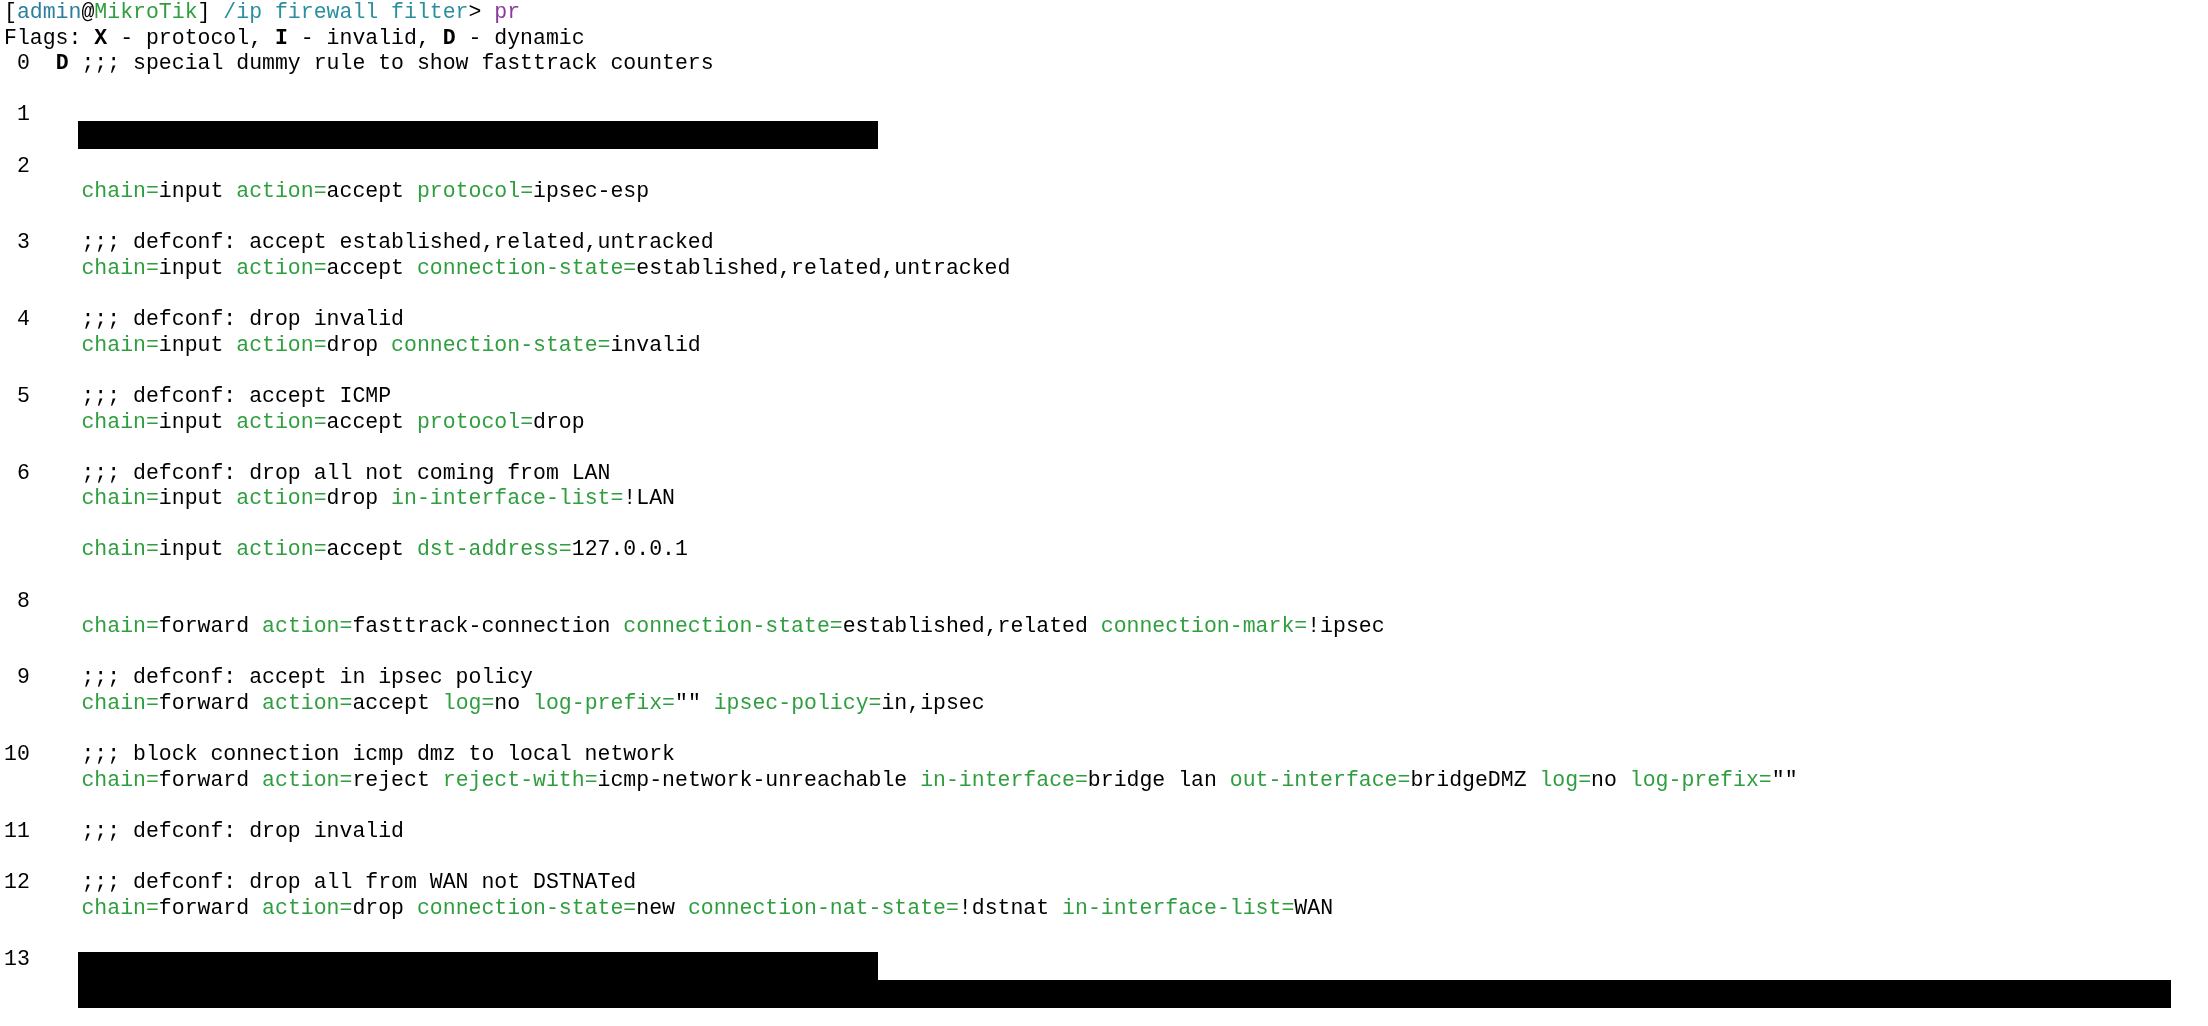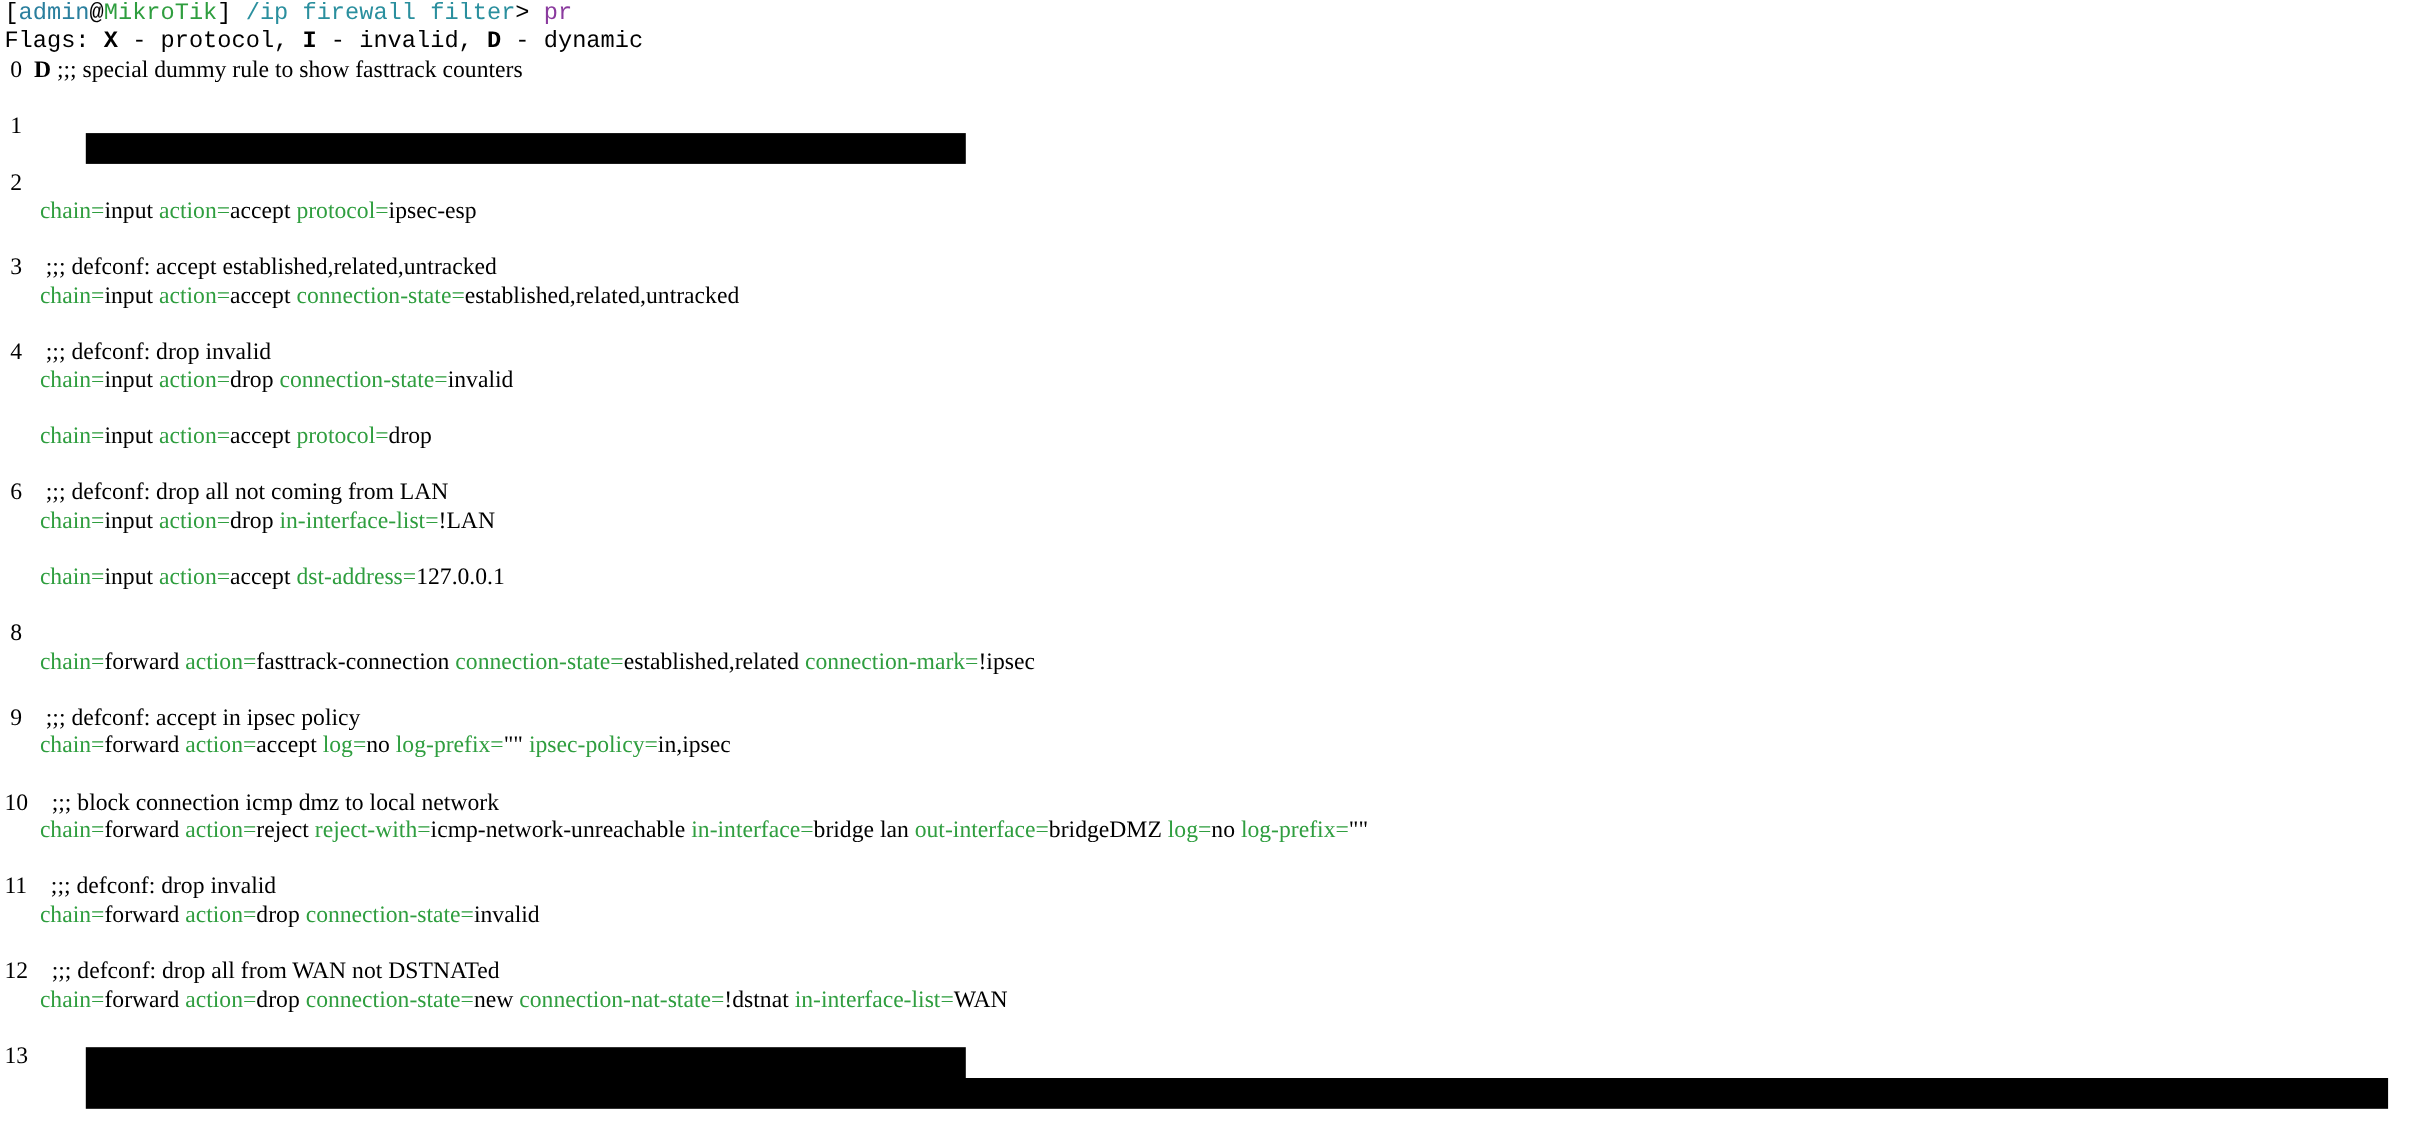--- a/index.html
+++ b/index.html
@@ -54,7 +54,7 @@
     background: #000000;
     z-index: 5;
   }
-  .rule-block { position: relative; font-family: Liberation Serif, serif; }
+  .rule-block { position: relative; }
 </style>
 </head>
 <body>

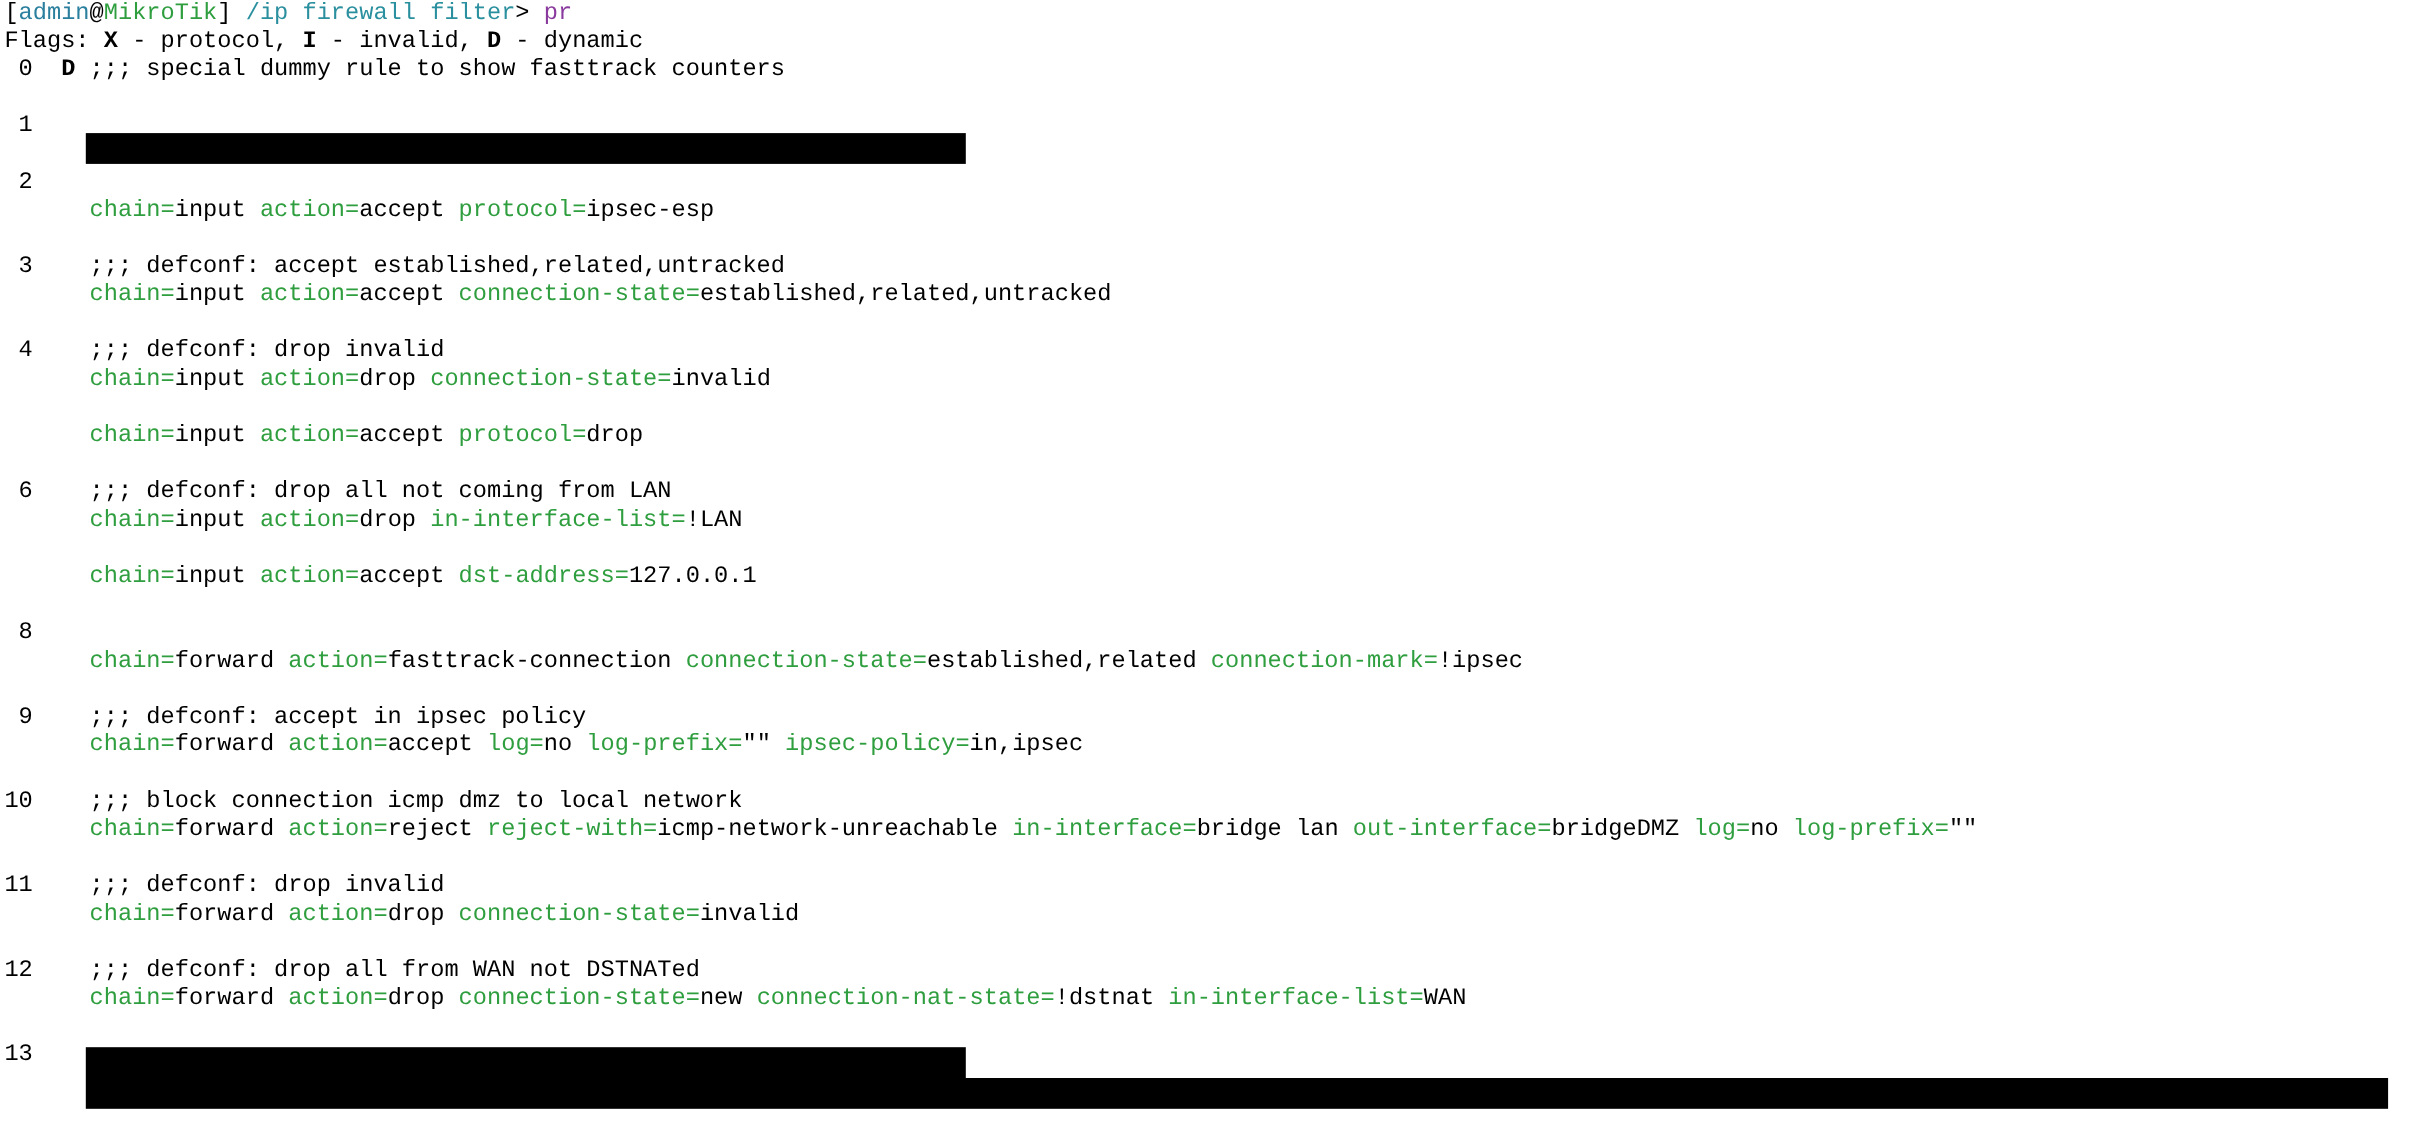--- a/index.html
+++ b/index.html
@@ -90,6 +90,7 @@
       </div>
       <div class="spacer"></div>
       <div class="rule-block">
+        <div class="line"><span class="c-idx"> 5</span><span class="c-plain">  </span><span class="c-flag"></span><span class="c-plain">  </span><span class="c-comment">;;; defconf: accept ICMP</span></div>
         <div class="line"><span class="c-plain">      </span><span class="c-key">chain=</span><span class="c-val">input</span><span class="c-plain"> </span><span class="c-key">action=</span><span class="c-val">accept</span><span class="c-plain"> </span><span class="c-key">protocol=</span><span class="c-val">drop</span></div>
       </div>
       <div class="spacer"></div>

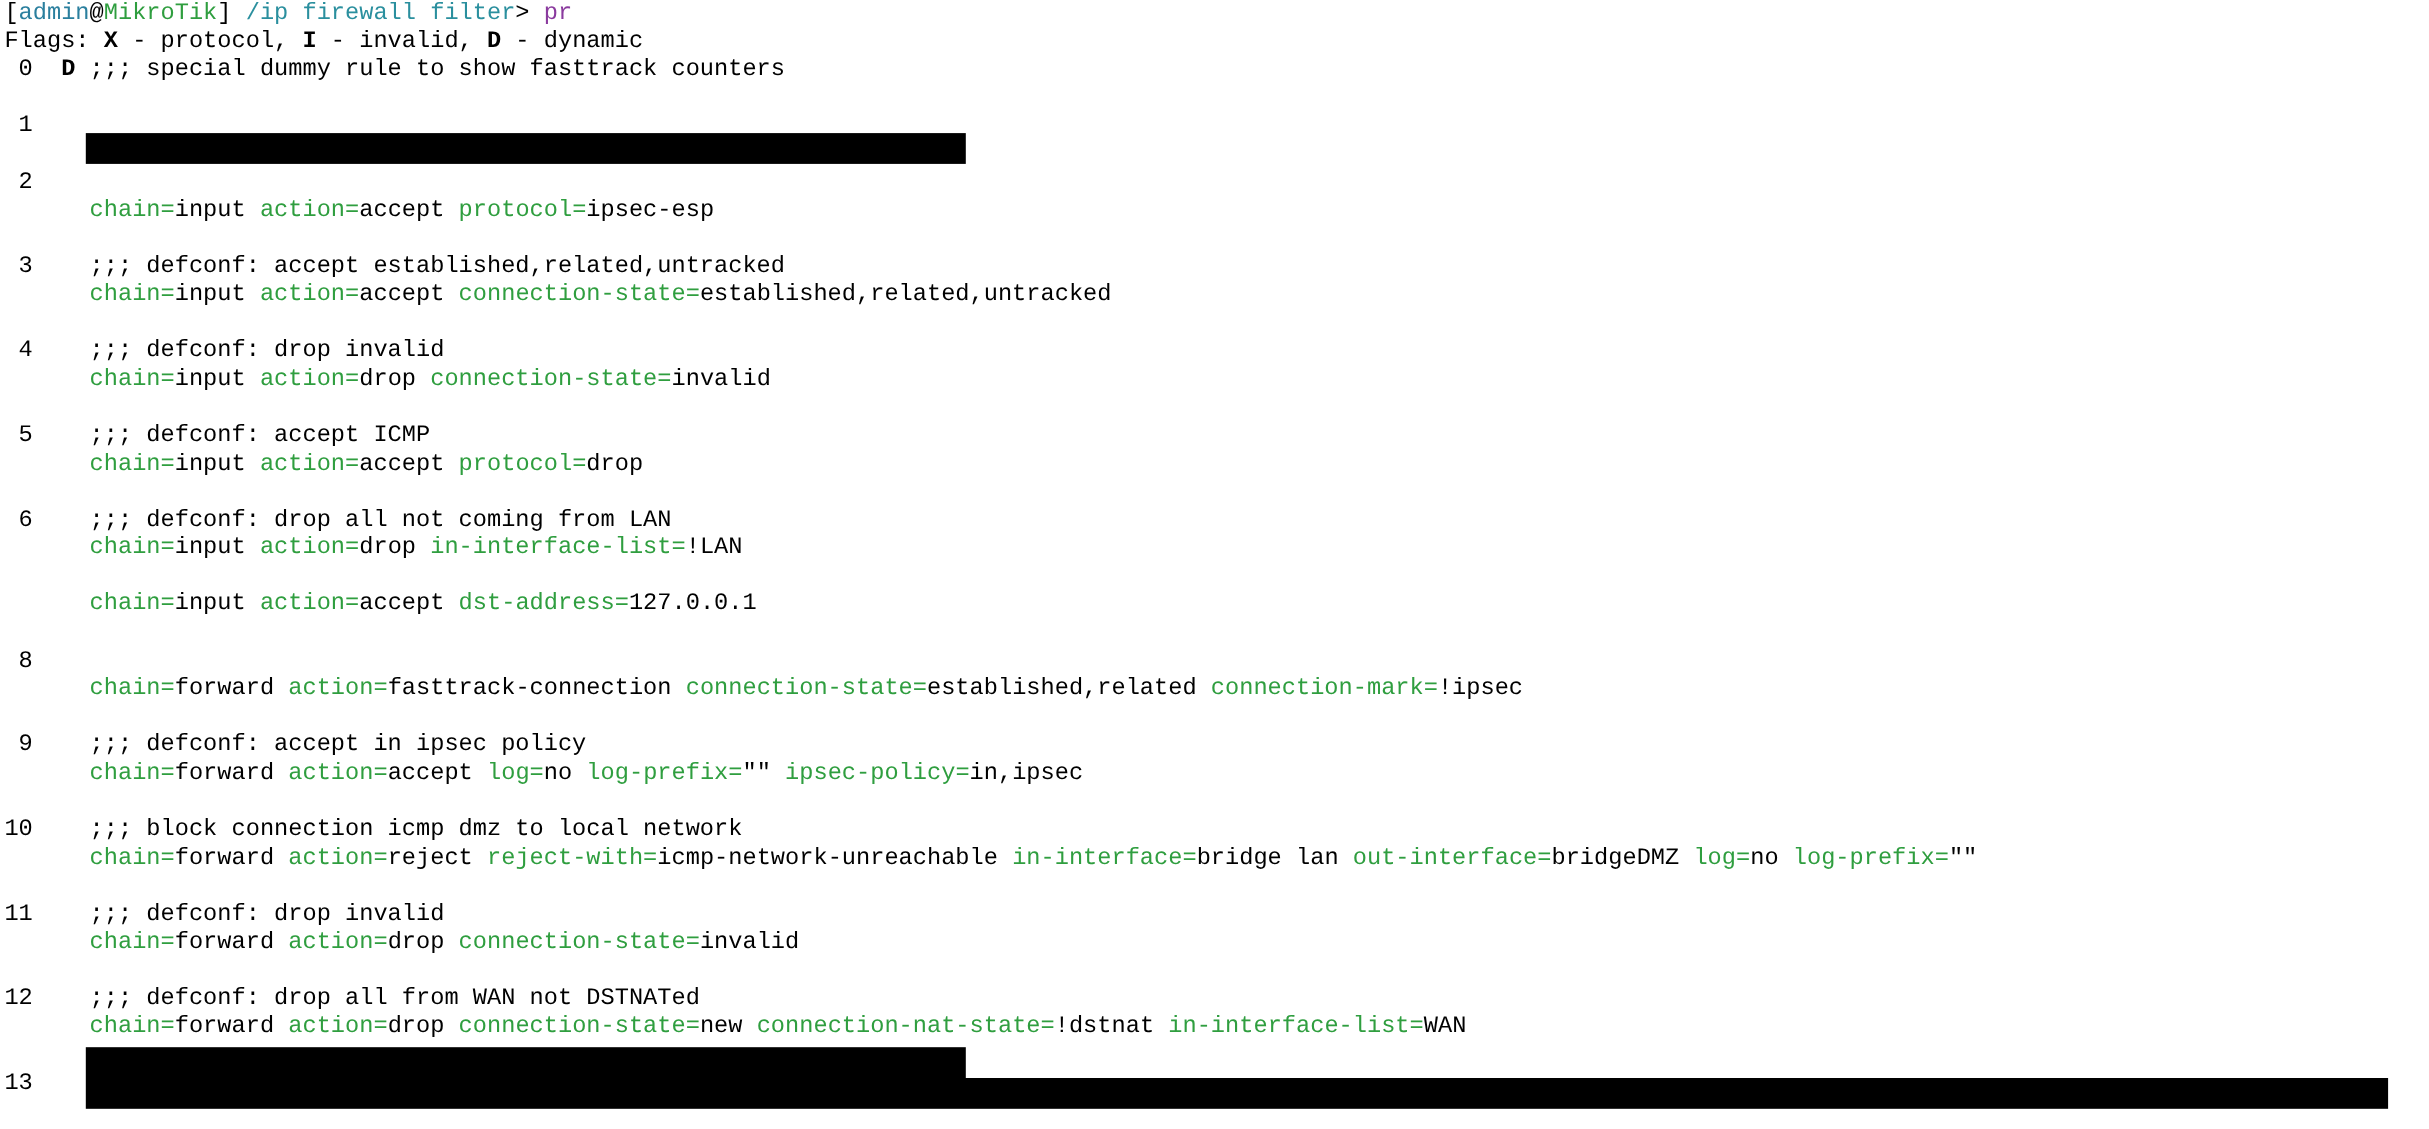--- a/index.html
+++ b/index.html
@@ -120,7 +120,6 @@
       <div class="spacer"></div>
       <div class="rule-block">
         <div class="line"><span class="c-idx">11</span><span class="c-plain">  </span><span class="c-flag"></span><span class="c-plain">  </span><span class="c-comment">;;; defconf: drop invalid</span></div>
-        <div class="line"><span class="c-plain">      </span><span class="c-key">chain=</span><span class="c-val">forward</span><span class="c-plain"> </span><span class="c-key">action=</span><span class="c-val">drop</span><span class="c-plain"> </span><span class="c-key">connection-state=</span><span class="c-val">invalid</span></div>
       </div>
       <div class="spacer"></div>
       <div class="rule-block">

